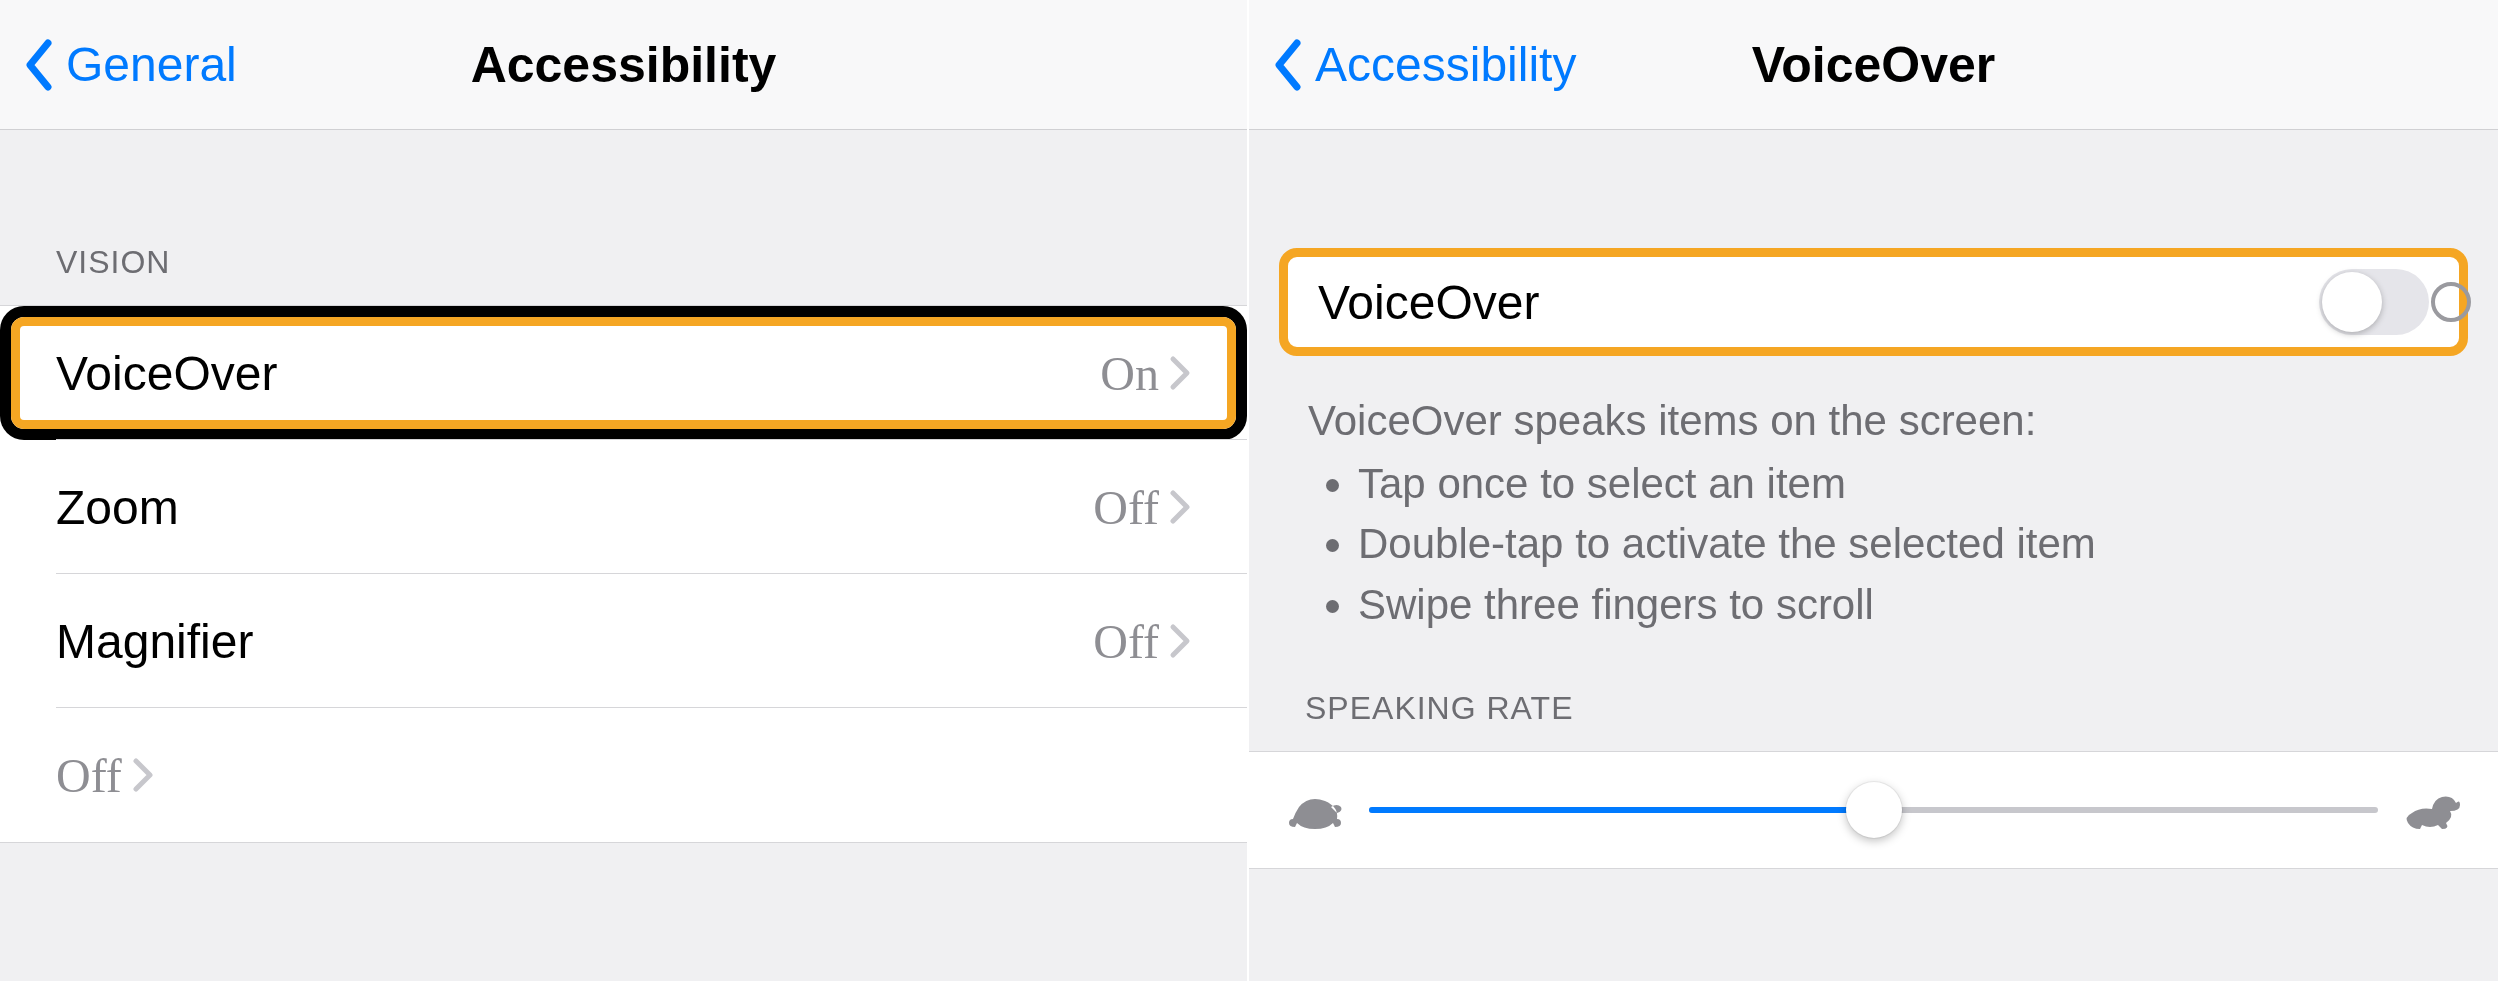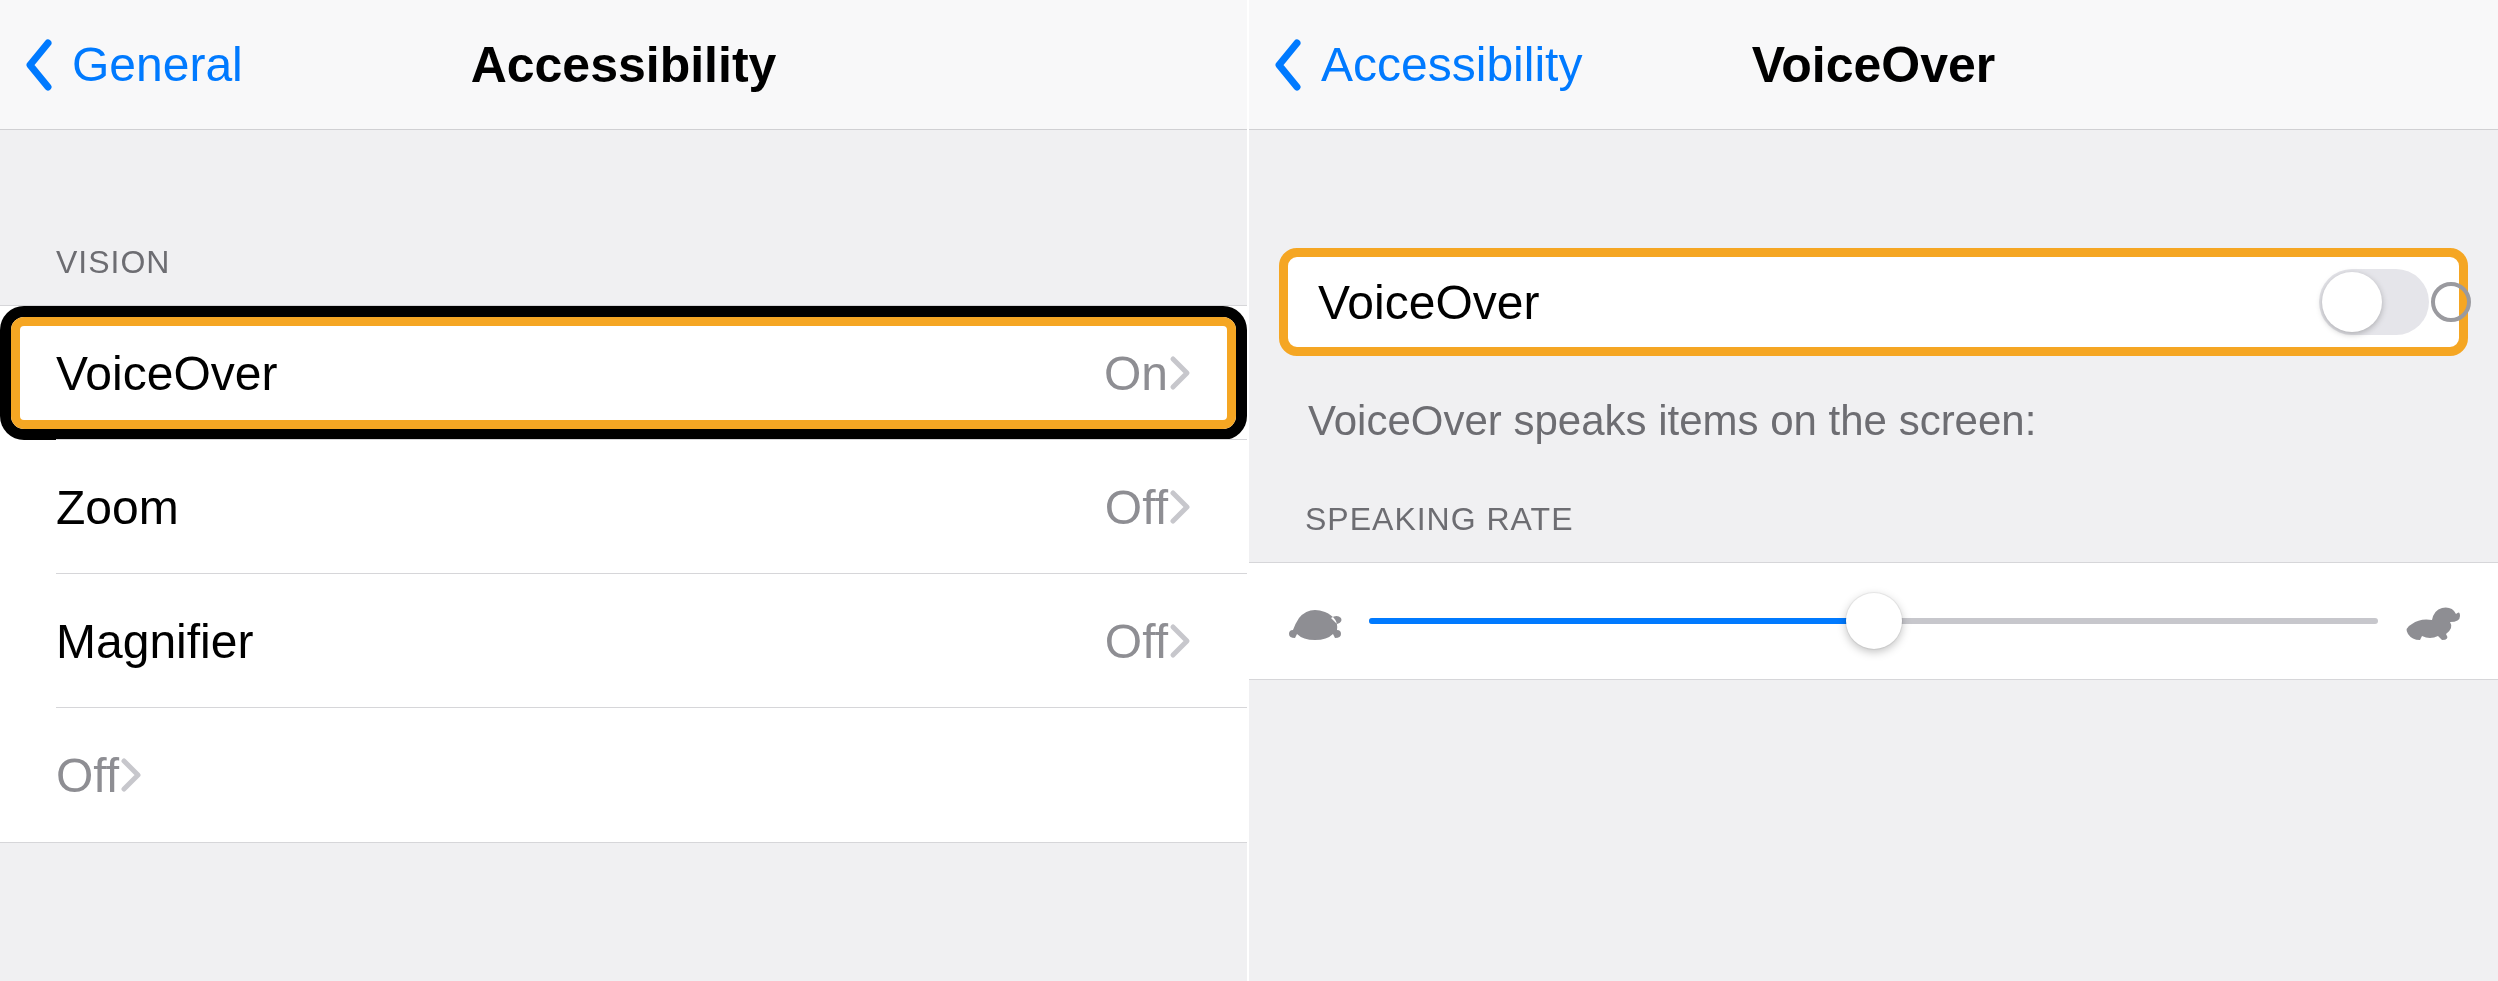--- a/index.html
+++ b/index.html
@@ -22,7 +22,7 @@
   .back-btn {
     display: flex;
     align-items: center;
-    gap: 20px;
+    gap: 14px;
     color: #007aff;
     font-size: 48px;
     padding-left: 24px;

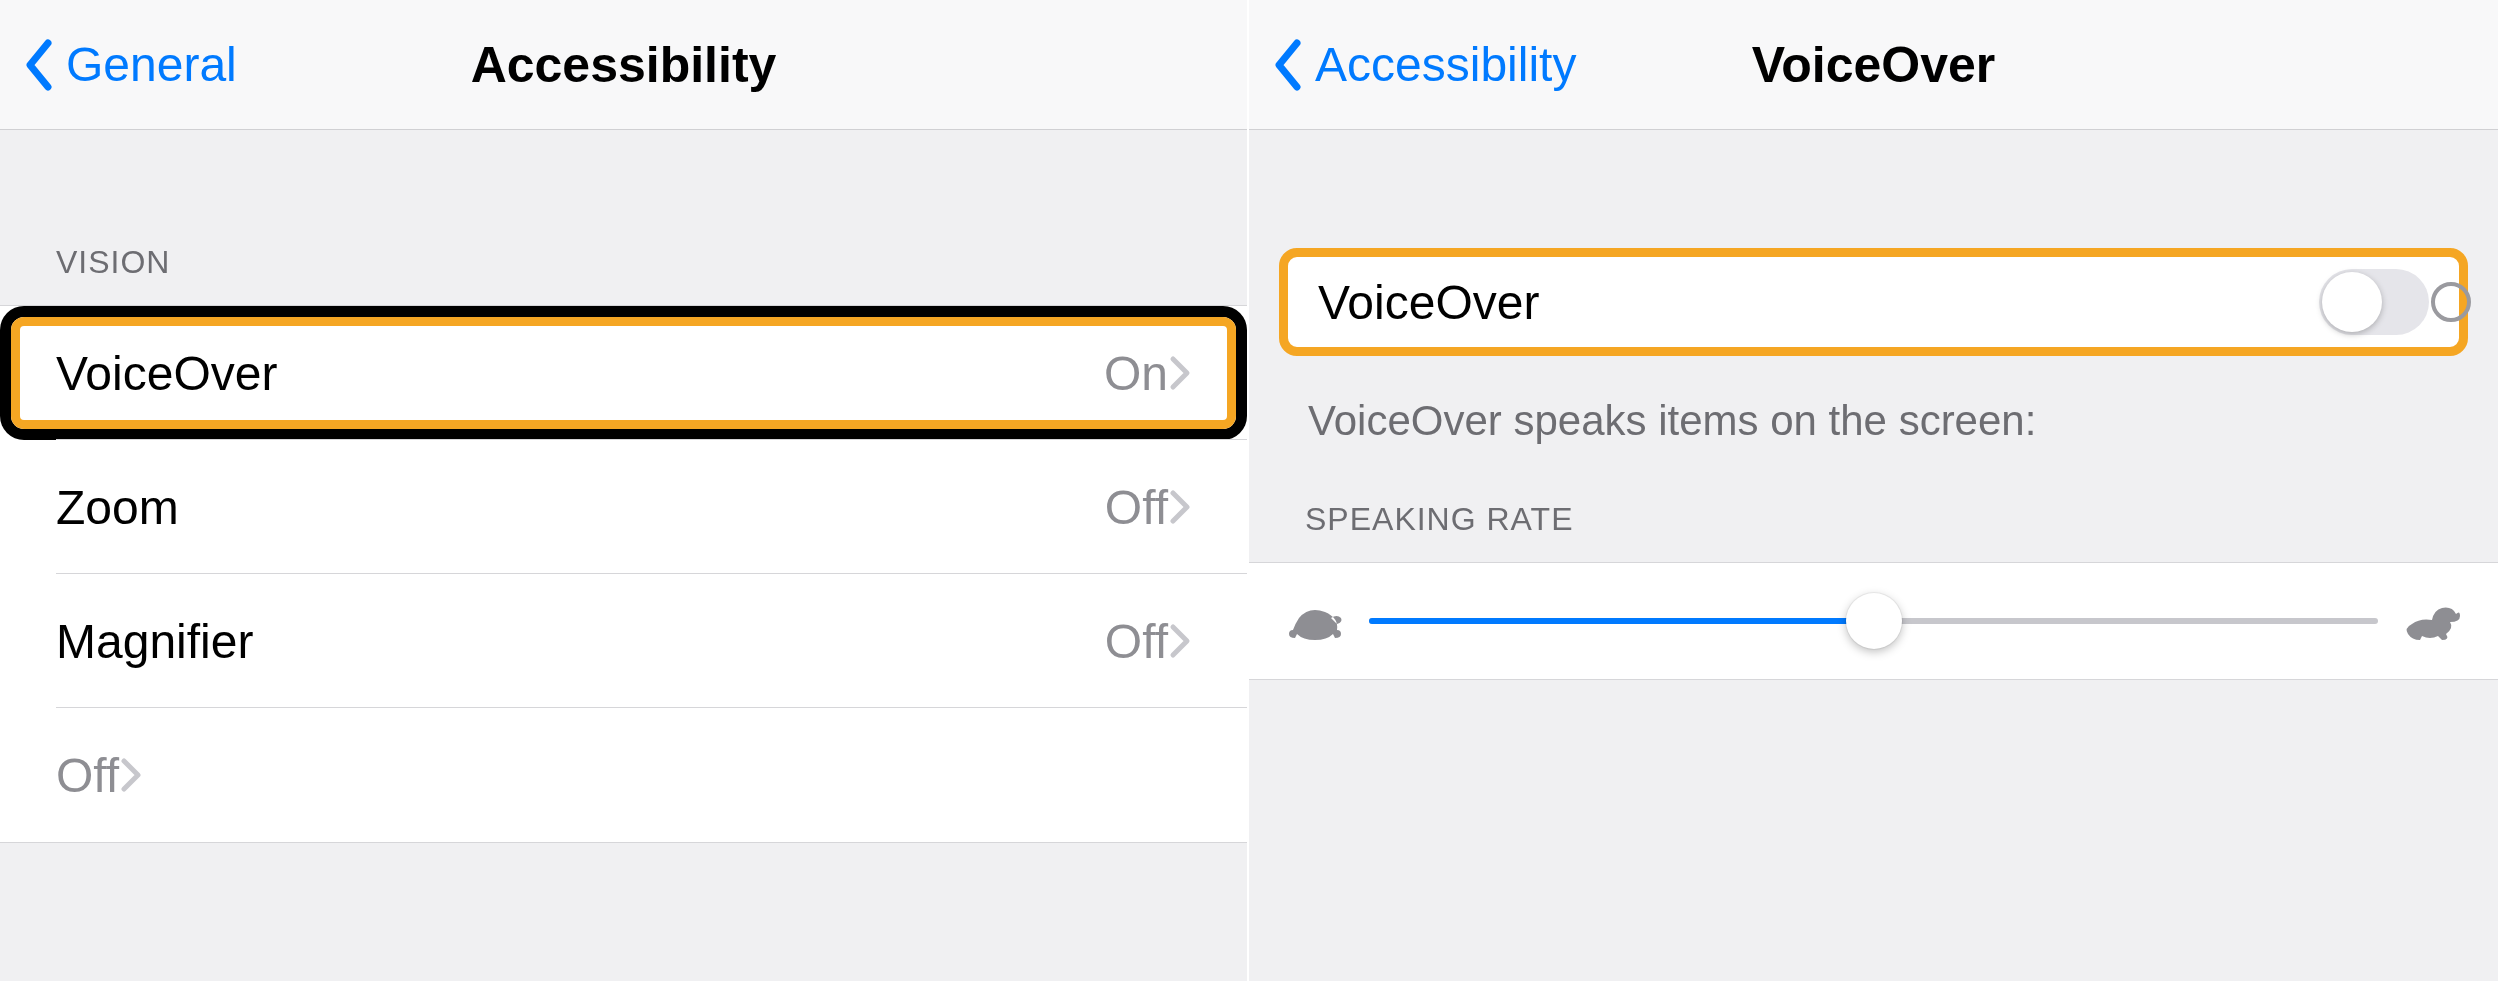--- a/index.html
+++ b/index.html
@@ -70,7 +70,7 @@
     background: #d6d6d9;
   }
   .cell-label { font-size: 48px; color: #000; flex: 1; }
-  .cell-value { font-size: 48px; color: #8e8e93; margin-right: 1px; }
+  .cell-value { font-size: 48px; color: #8e8e93; margin-right: 10px; font-family: Liberation Serif, serif; }
   .disclosure {
     width: 22px; height: 36px;
     stroke: #c7c7cc; stroke-width: 5; fill: none;

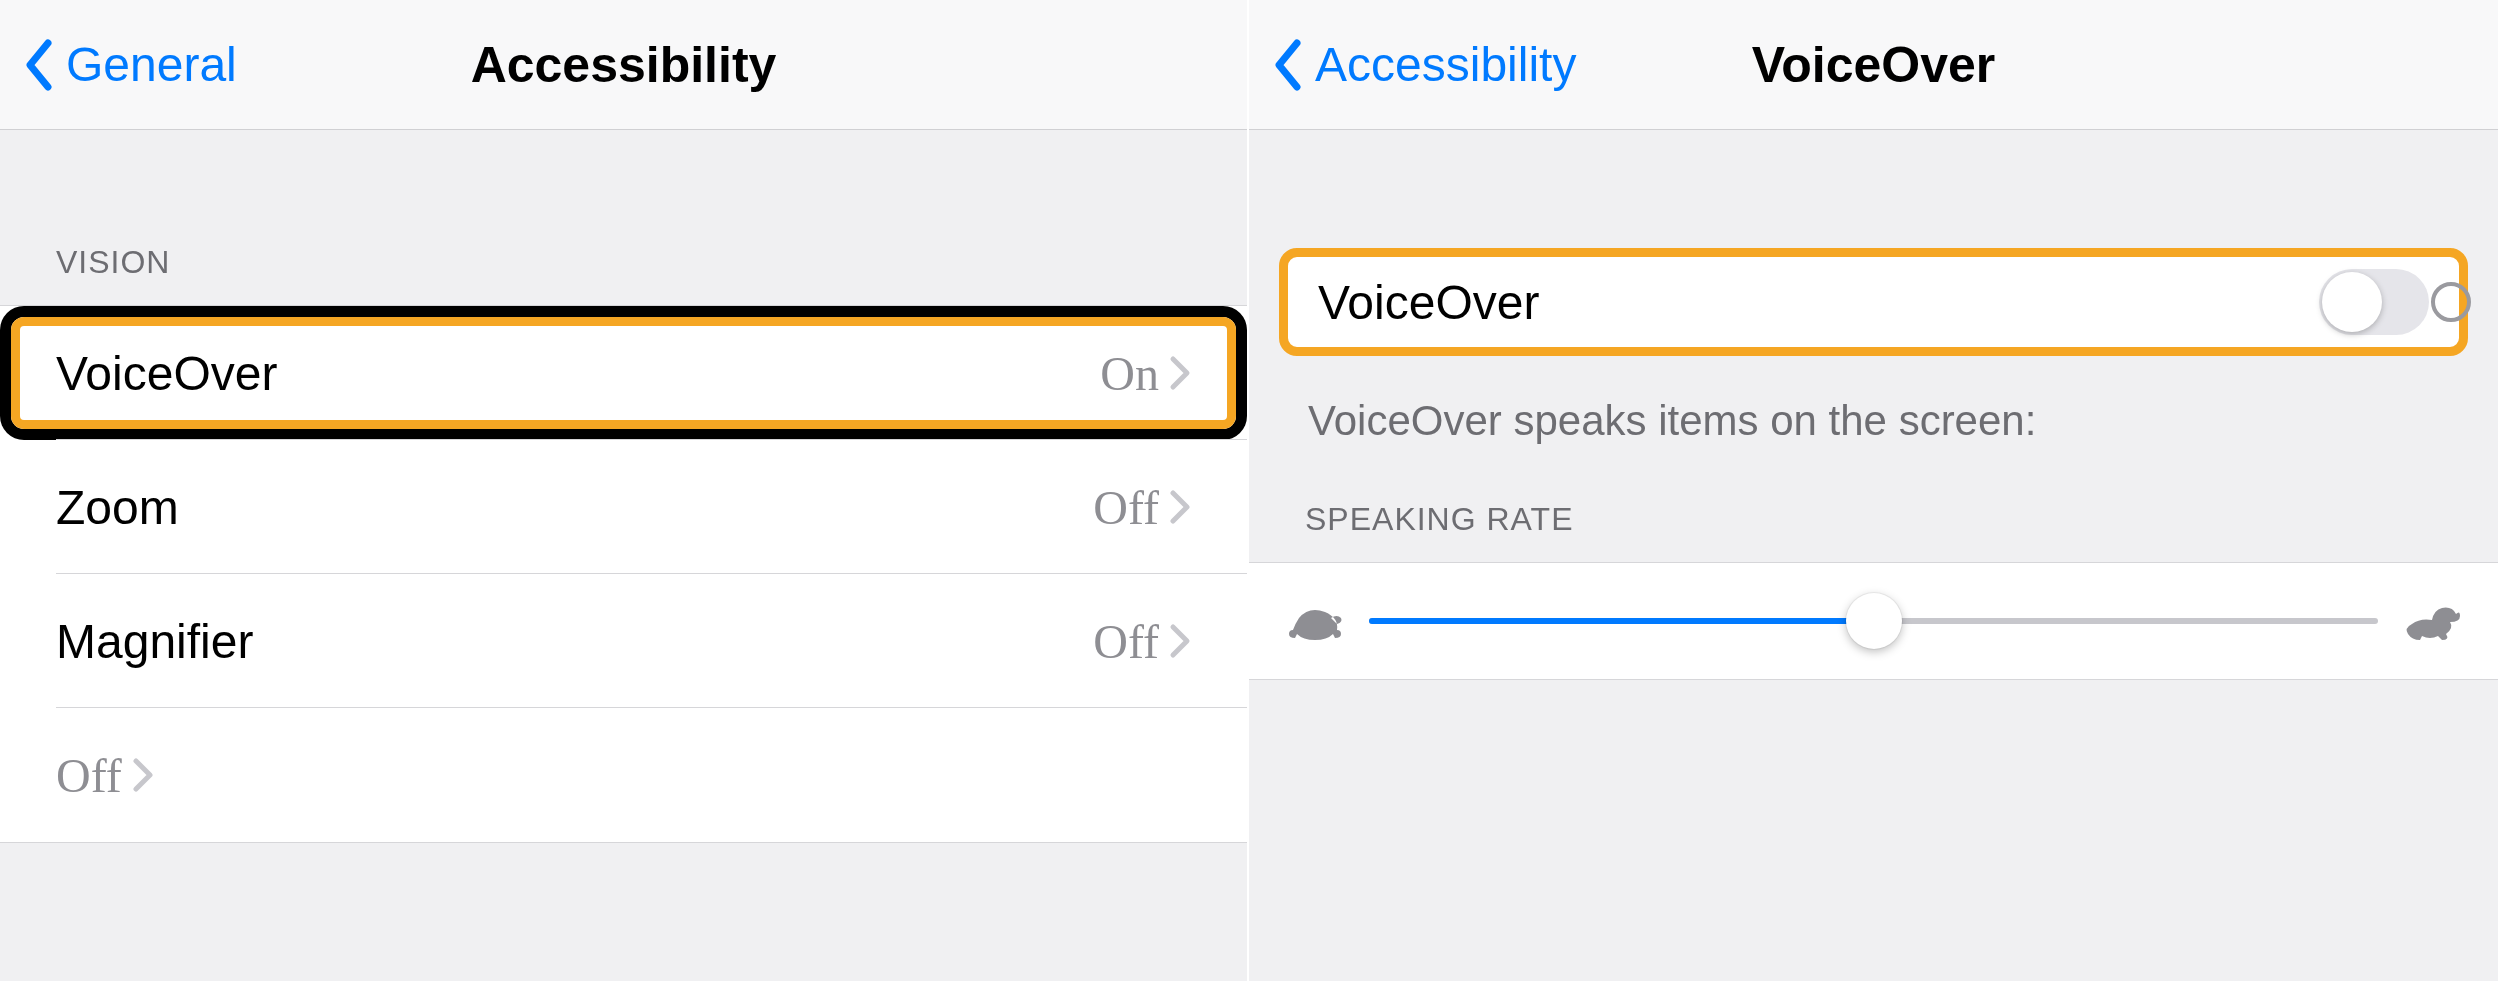--- a/index.html
+++ b/index.html
@@ -234,6 +234,11 @@
 
   <div class="help-block">
     <div>VoiceOver speaks items on the screen:</div>
+    <ul>
+      <li>Tap once to select an item</li>
+      <li>Double-tap to activate the selected item</li>
+      <li>Swipe three fingers to scroll</li>
+    </ul>
   </div>
 
   <div class="section-header">SPEAKING RATE</div>

